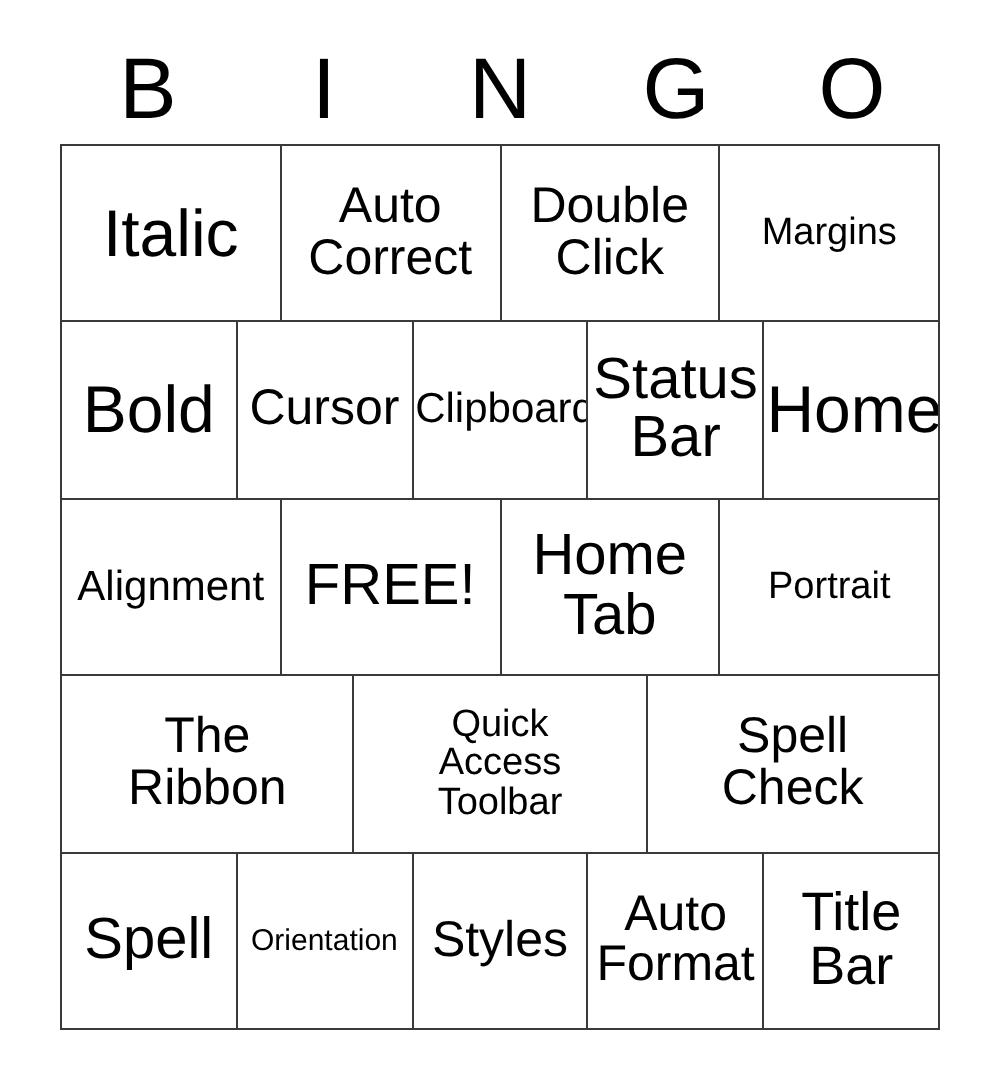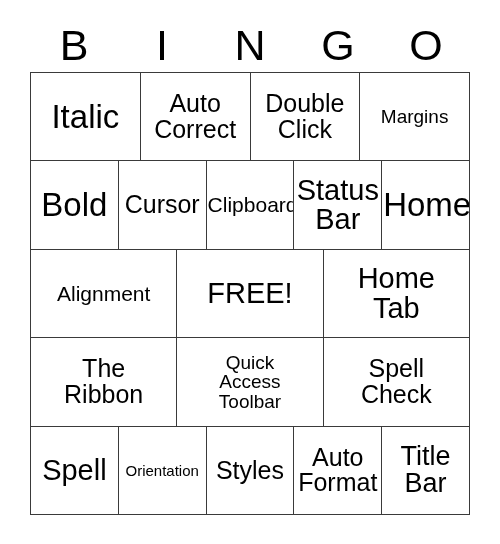--- a/index.html
+++ b/index.html
@@ -165,6 +165,9 @@
         <span class="cell-text">Home
 Tab</span>
       </div>
+      <div class="bingo-cell fs-sm">
+        <span class="cell-text">Portrait</span>
+      </div>
     </div>
 
     <div class="bingo-row">

